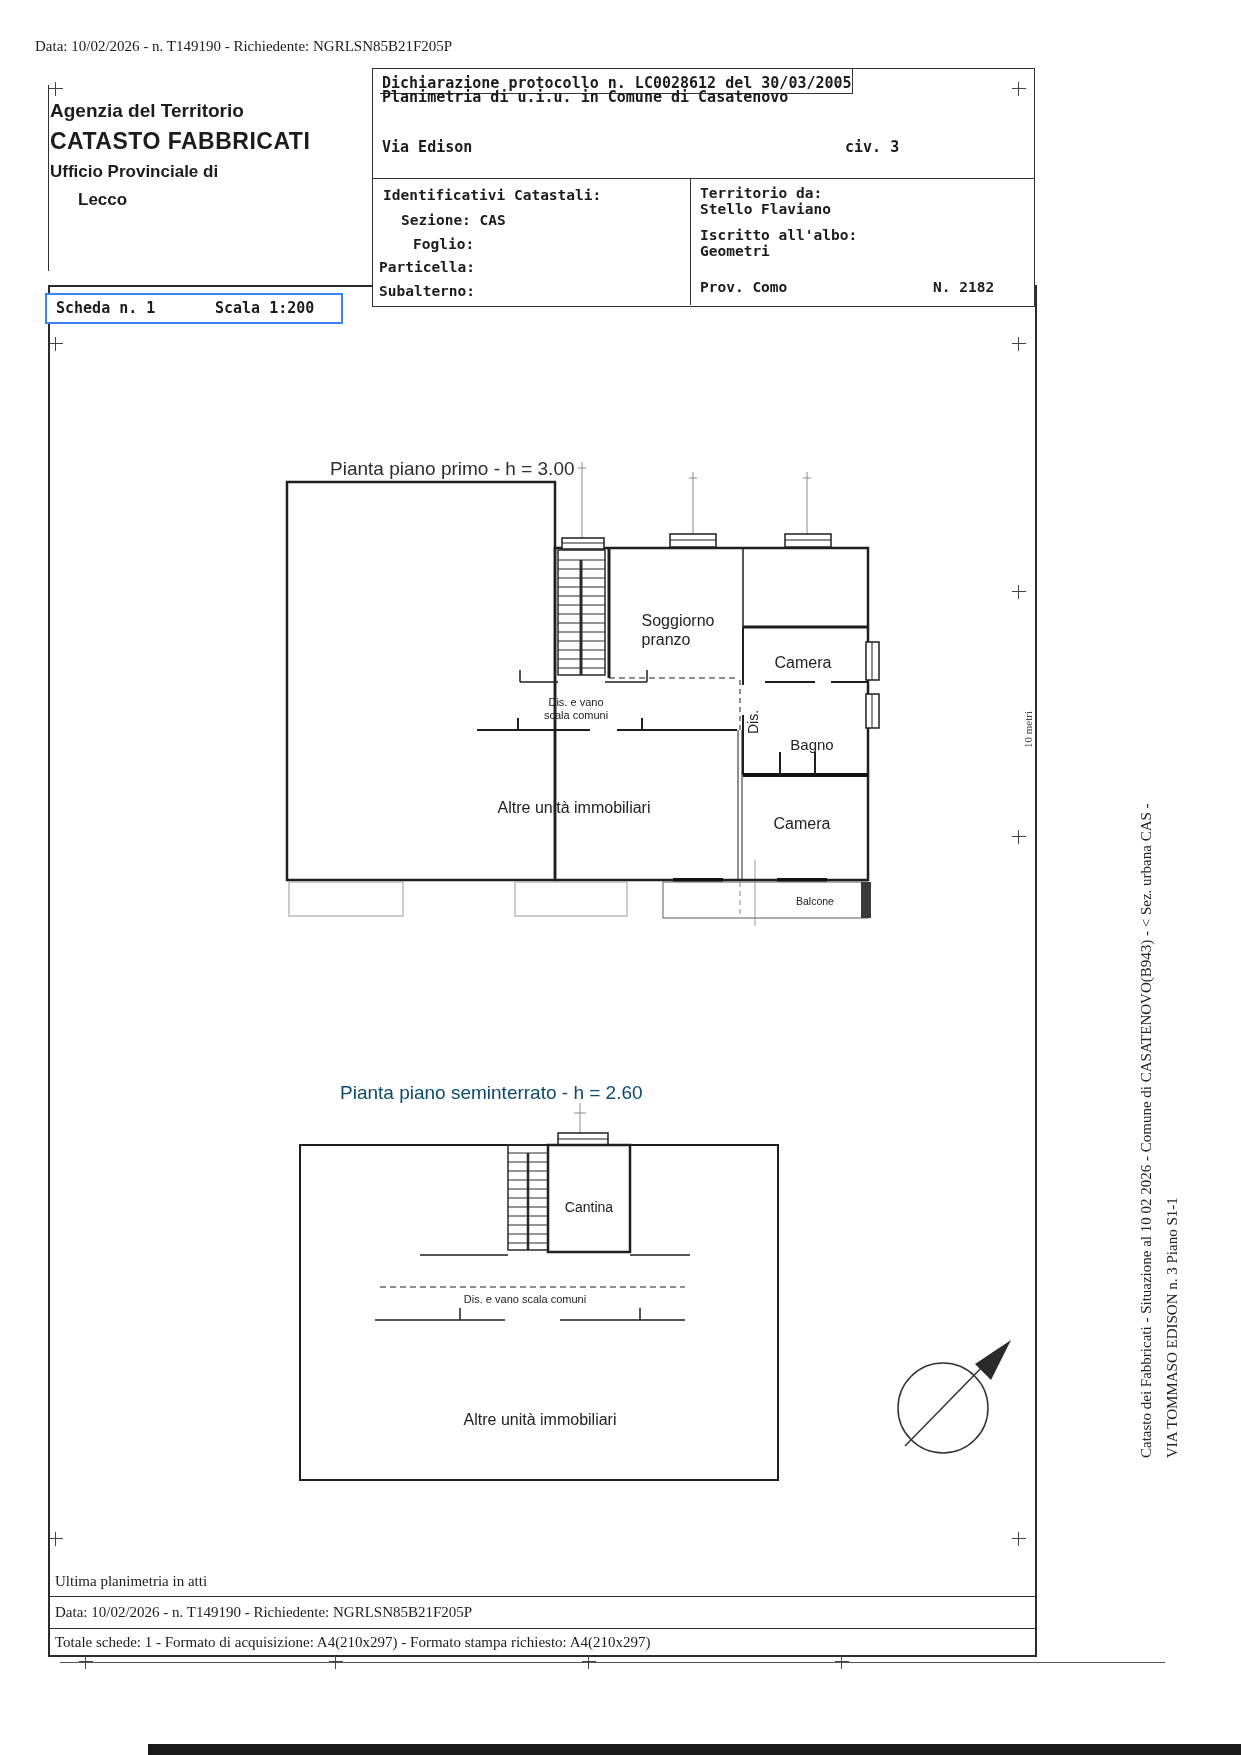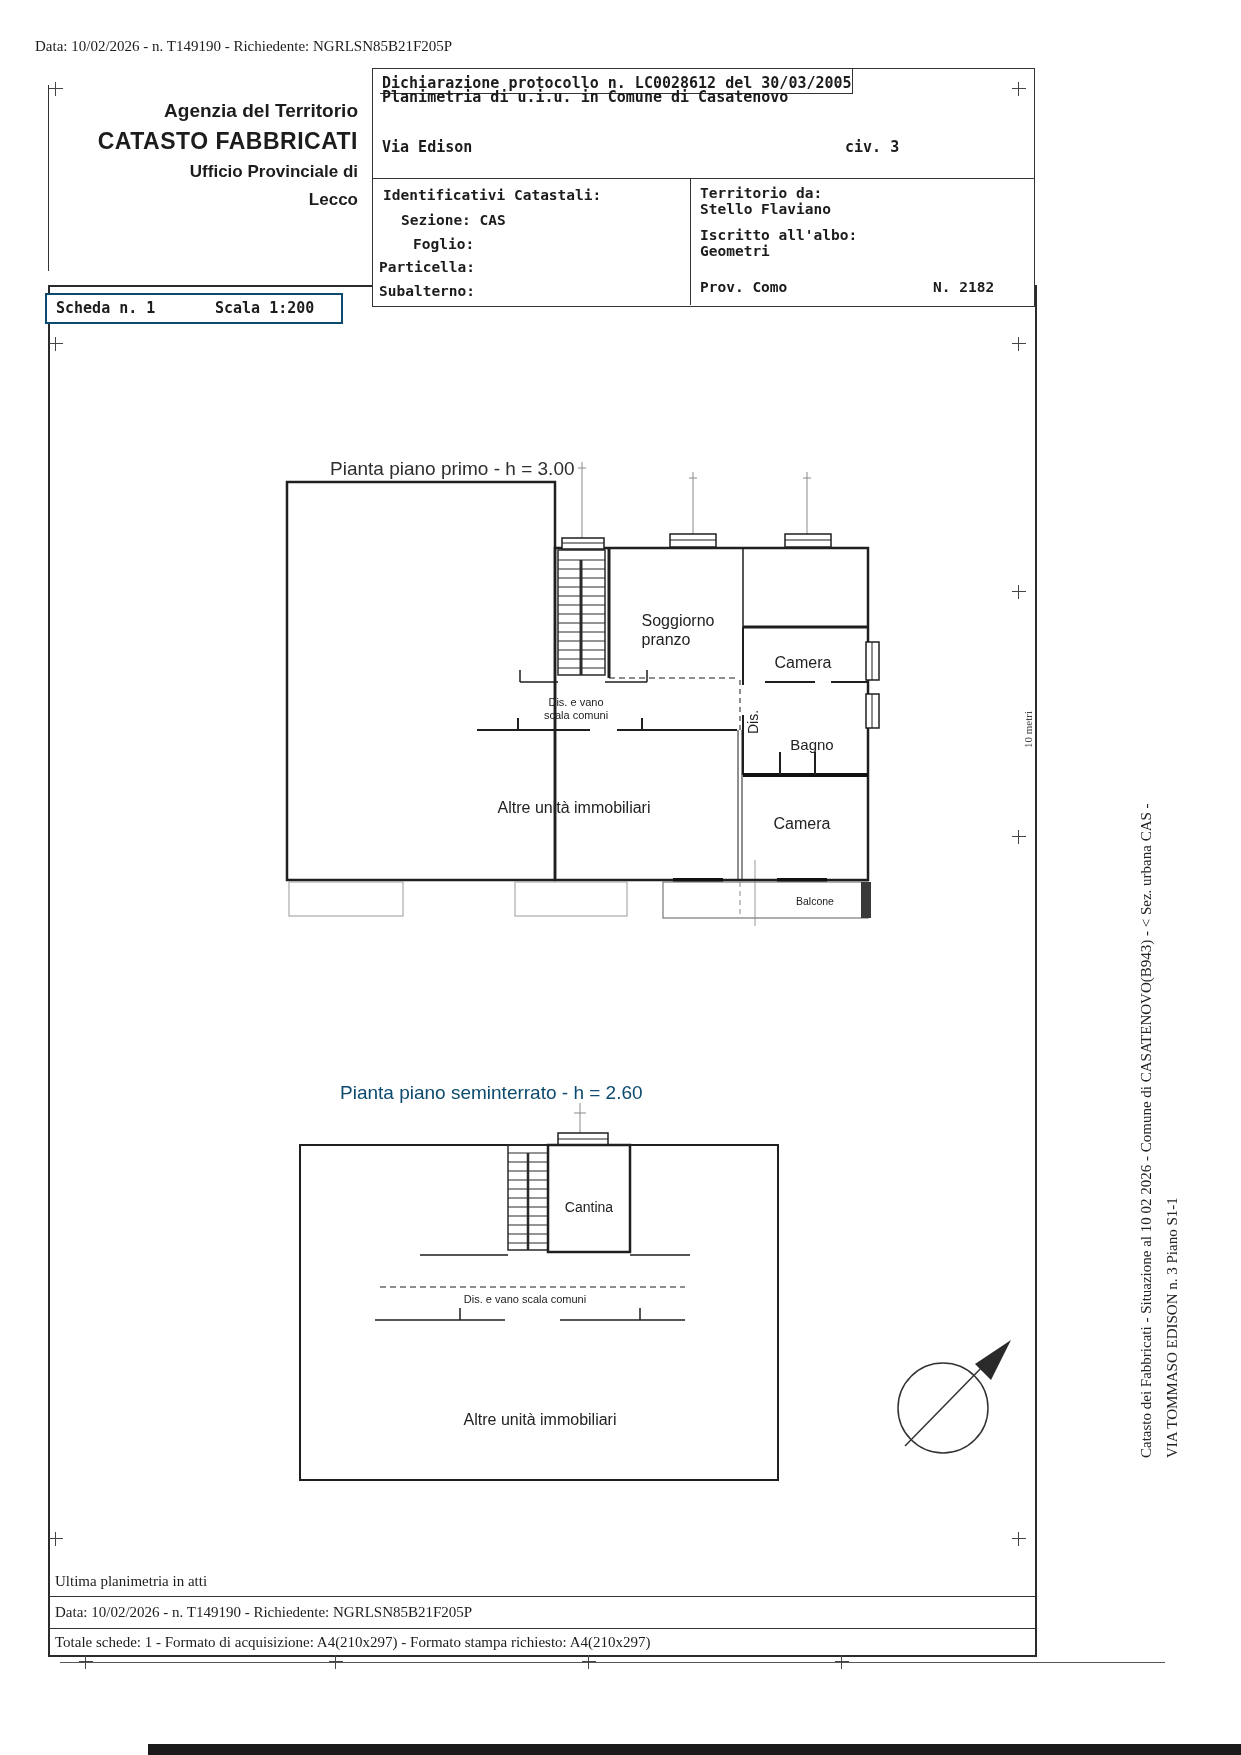--- a/index.html
+++ b/index.html
@@ -28,7 +28,7 @@
 
   <div class="vline" style="left:48px;top:85px;height:186px;"></div>
 
-  <div class="abs" style="left:50px;top:100px;width:308px;text-align:right;">
+  <div class="abs" style="left:50px;top:100px;width:308px;text-align:left;">
     <div class="sans" style="font-size:19px;font-weight:bold;">Agenzia del Territorio</div>
     <div class="sans" style="font-size:23px;font-weight:bold;margin-top:6px;letter-spacing:0.5px;">CATASTO FABBRICATI</div>
     <div class="sans" style="font-size:17px;font-weight:bold;margin-top:7px;">Ufficio Provinciale di</div>

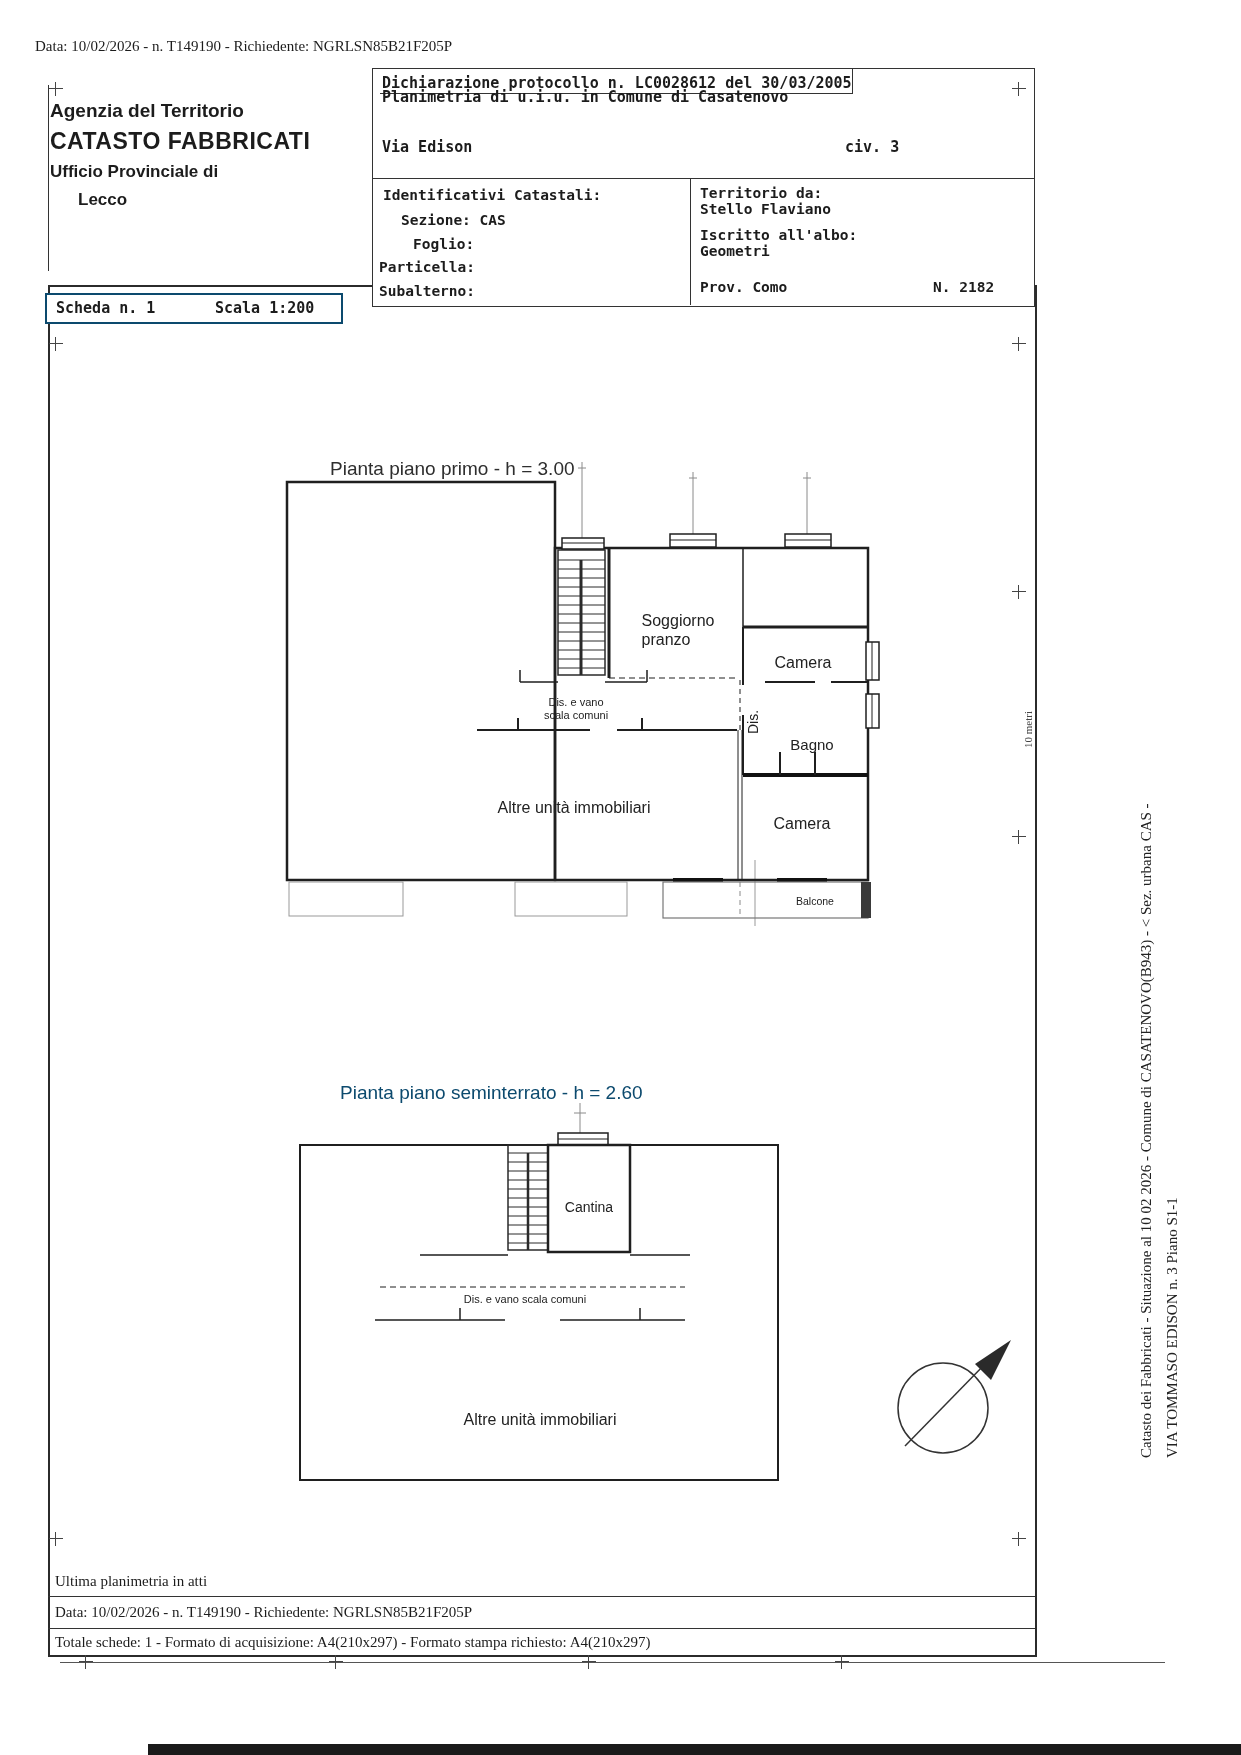--- a/index.html
+++ b/index.html
@@ -61,7 +61,7 @@
   <div class="abs mono" style="left:700px;top:279px;font-size:14.5px;">Prov. Como</div>
   <div class="abs mono" style="left:933px;top:279px;font-size:14.5px;">N. 2182</div>
 
-  <div class="abs" style="left:45px;top:293px;width:294px;height:27px;border:2px solid #0c4a6e;background:#fff;">
+  <div class="abs" style="left:45px;top:293px;width:294px;height:27px;border:2px solid #3b82f6;background:#fff;">
     <span class="abs mono" style="left:9px;top:4px;font-size:15px;">Scheda n. 1</span>
     <span class="abs mono" style="left:168px;top:4px;font-size:15px;">Scala 1:200</span>
   </div>

